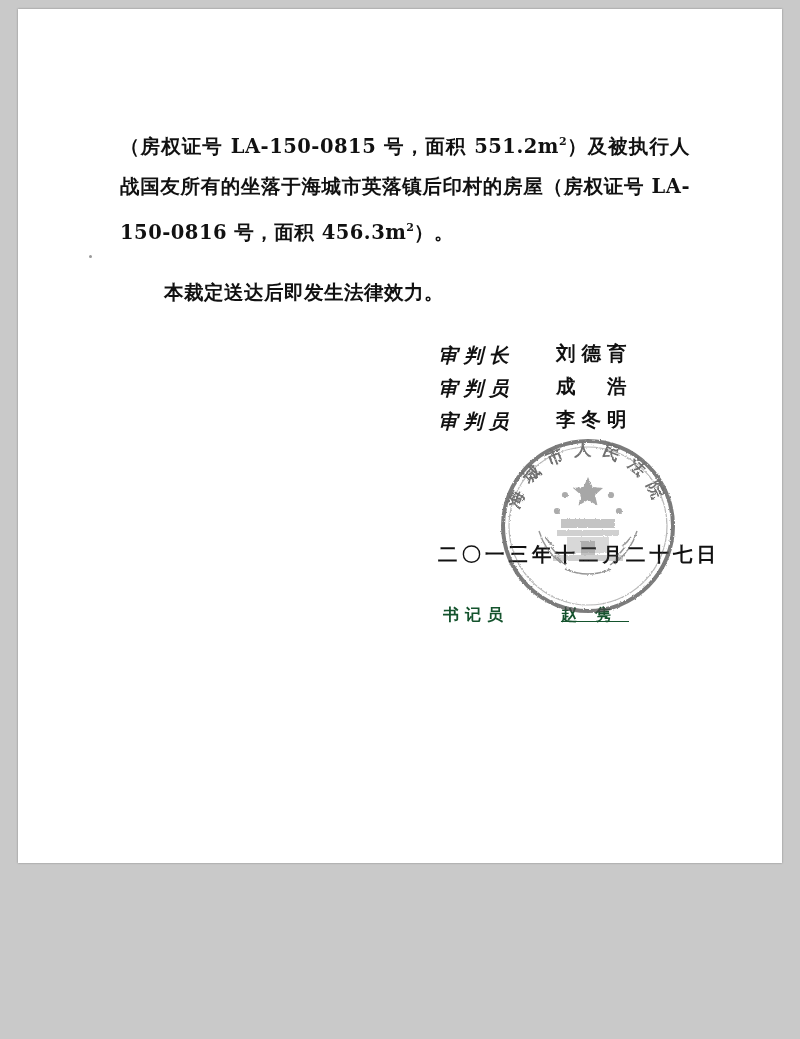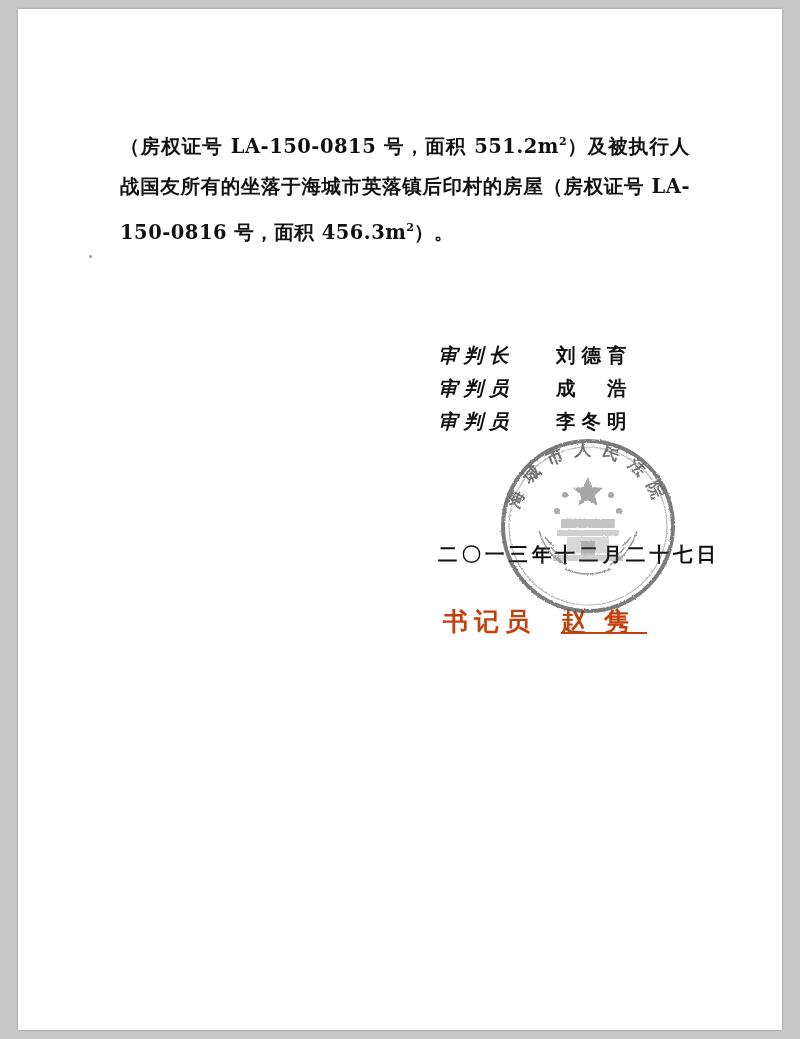--- a/index.html
+++ b/index.html
@@ -18,7 +18,7 @@
     left: 18px;
     top: 9px;
     width: 764px;
-    height: 1021px;
+    height: 854px;
     background: #ffffff;
     box-shadow: 0 0 2px rgba(0,0,0,0.35);
     overflow: hidden;

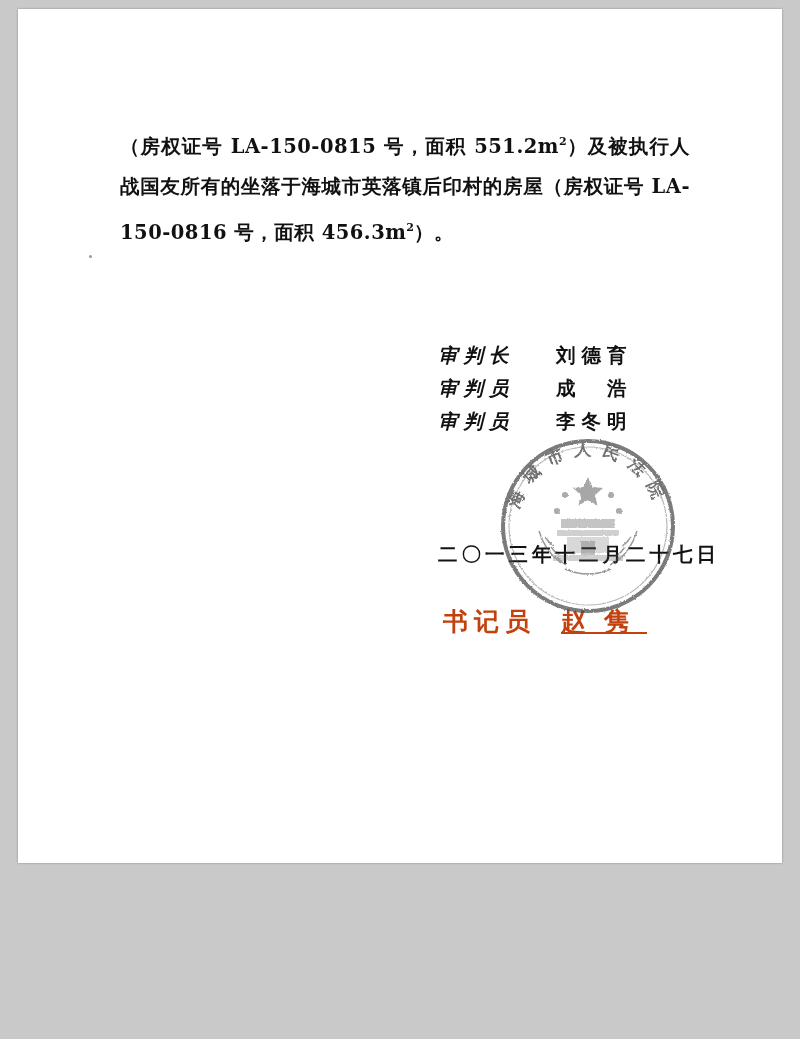--- a/index.html
+++ b/index.html
@@ -142,6 +142,7 @@
 
     <p class="para"><span>（房权证号 LA-150-0815 号，面积 551.2m</span><span class="sup">2</span><span>）及被执行人战国友所有的坐落于海城市英落镇后印村的房屋（房权证号 LA-150-0816 号，面积 456.3m</span><span class="sup">2</span><span>）。</span></p>
 
+    <p class="para indent">本裁定送达后即发生法律效力。</p>
 
   </div>
 

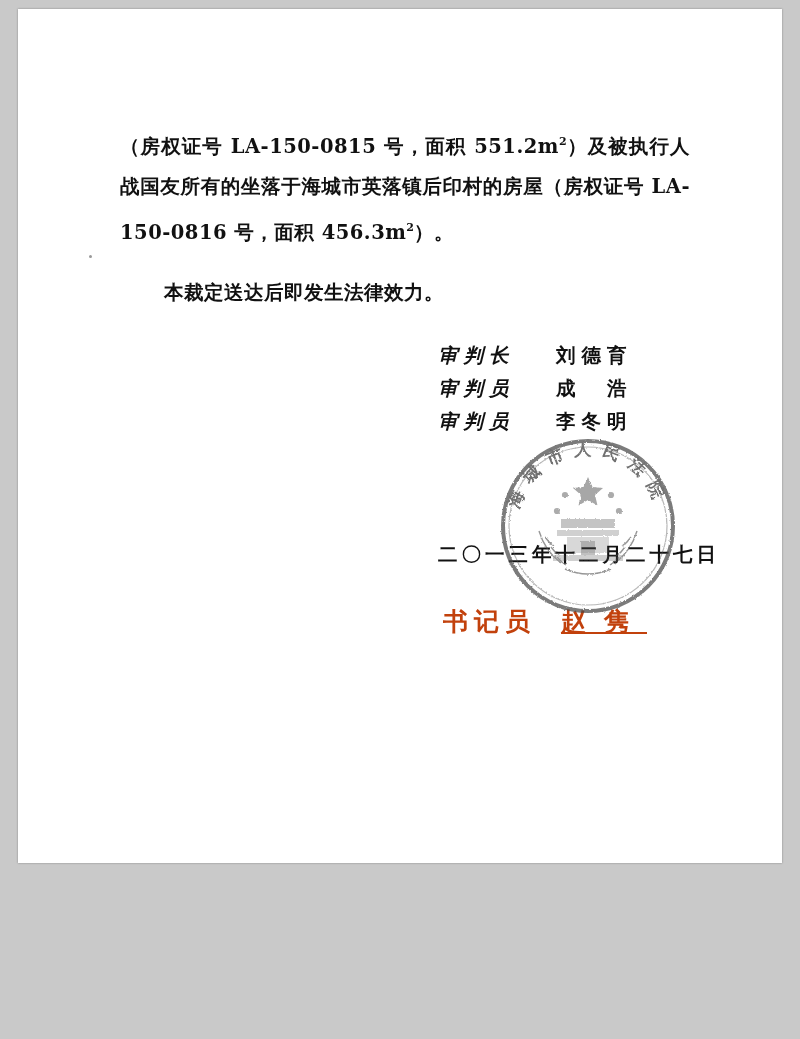--- a/index.html
+++ b/index.html
@@ -81,6 +81,7 @@
   .sig-name {
     display: inline-block;
     letter-spacing: 6px;
+    font-family: Liberation Mono, monospace;
   }
   .date-line {
     position: absolute;

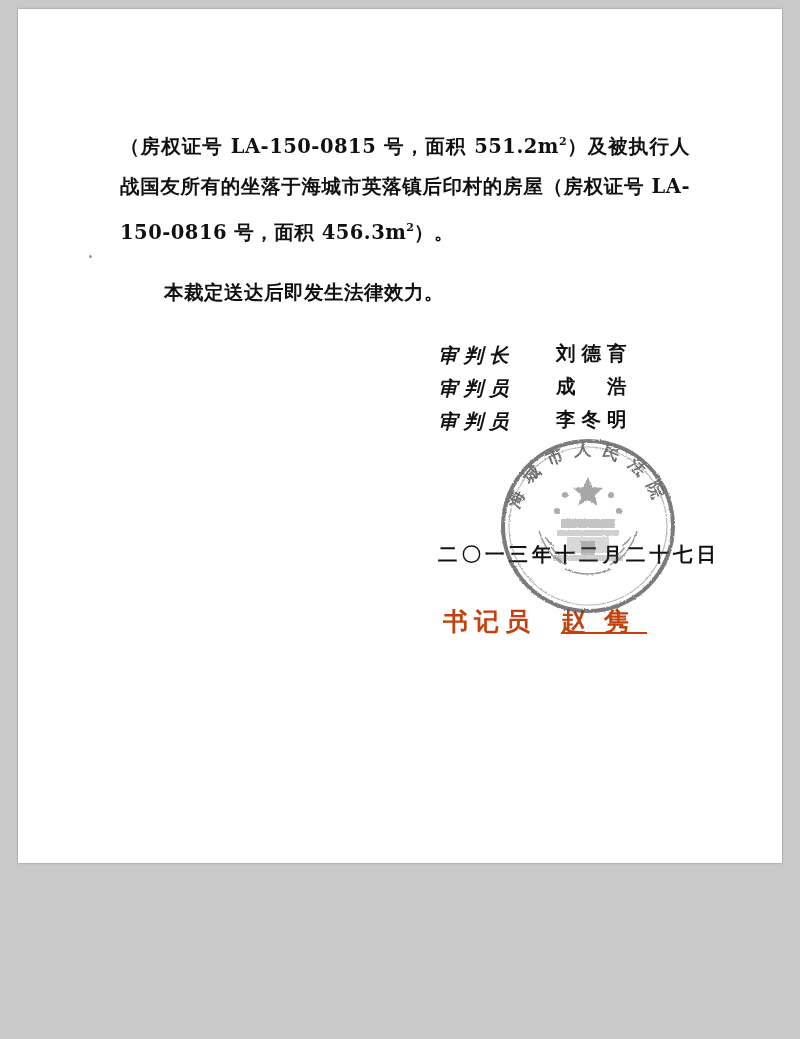--- a/index.html
+++ b/index.html
@@ -99,9 +99,9 @@
     left: 425px;
     top: 596px;
     font-family: "DejaVu Serif", serif;
-    font-size: 25px;
-    font-weight: 600;
-    color: #c2410c;
+    font-size: 16px;
+    font-weight: 600;
+    color: #14532d;
     white-space: nowrap;
     display: flex;
   }

